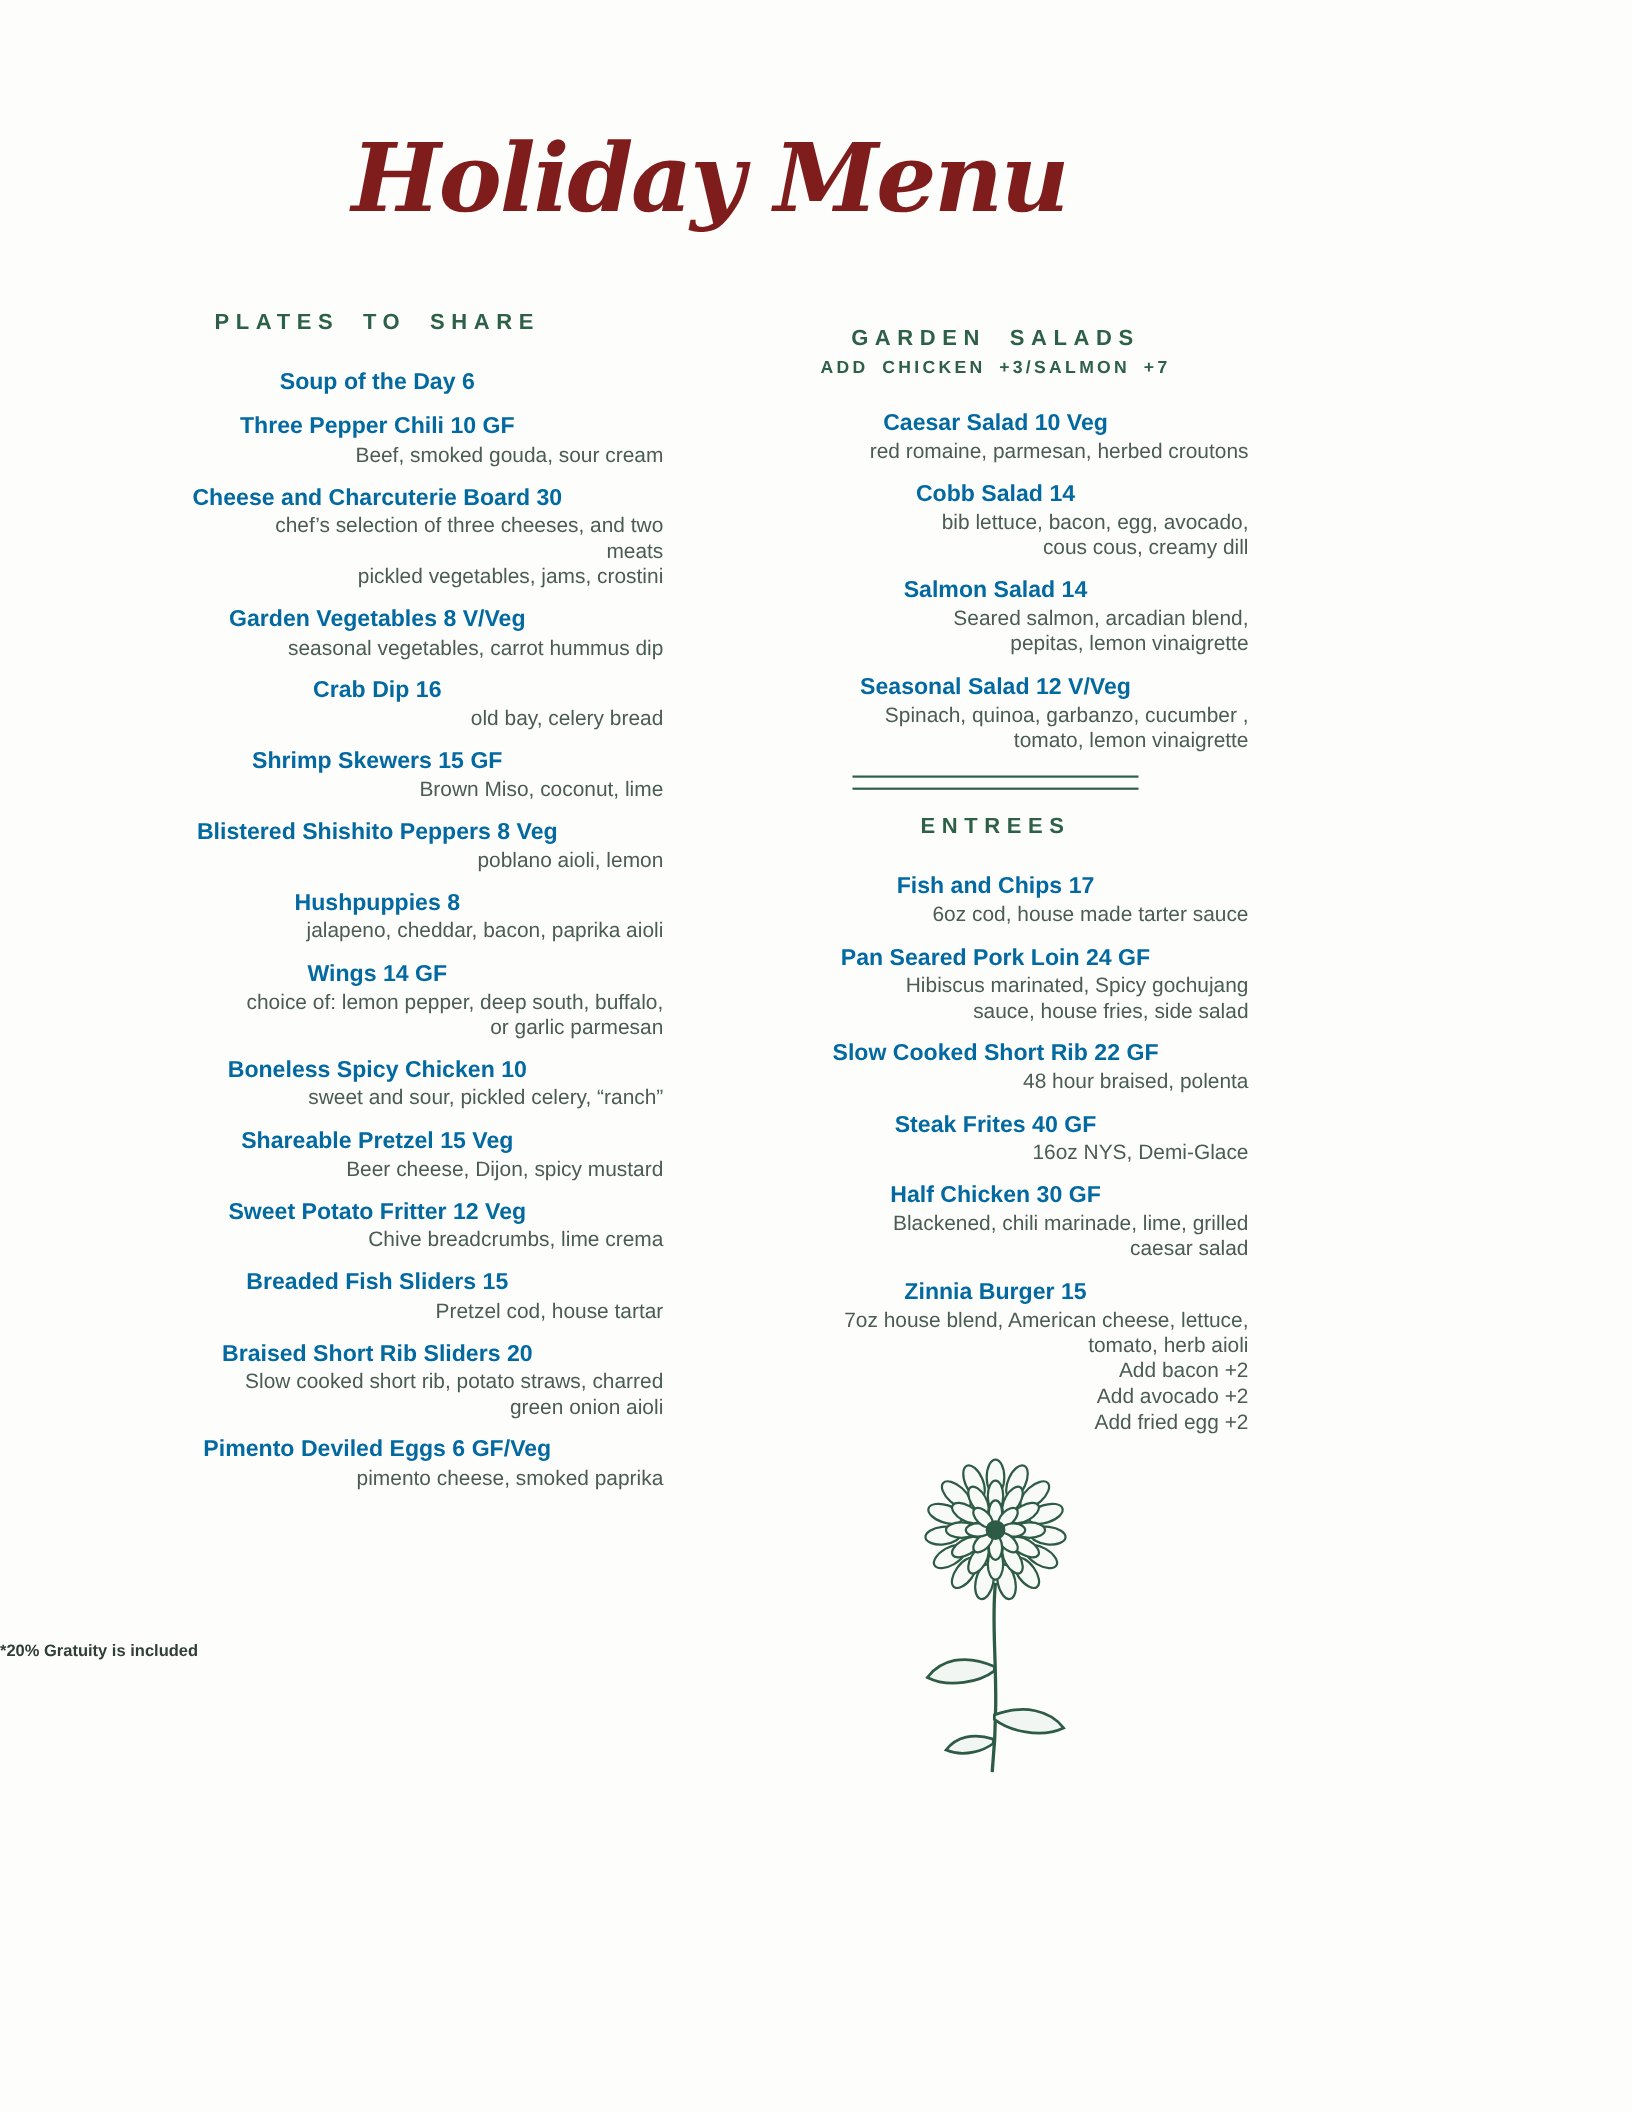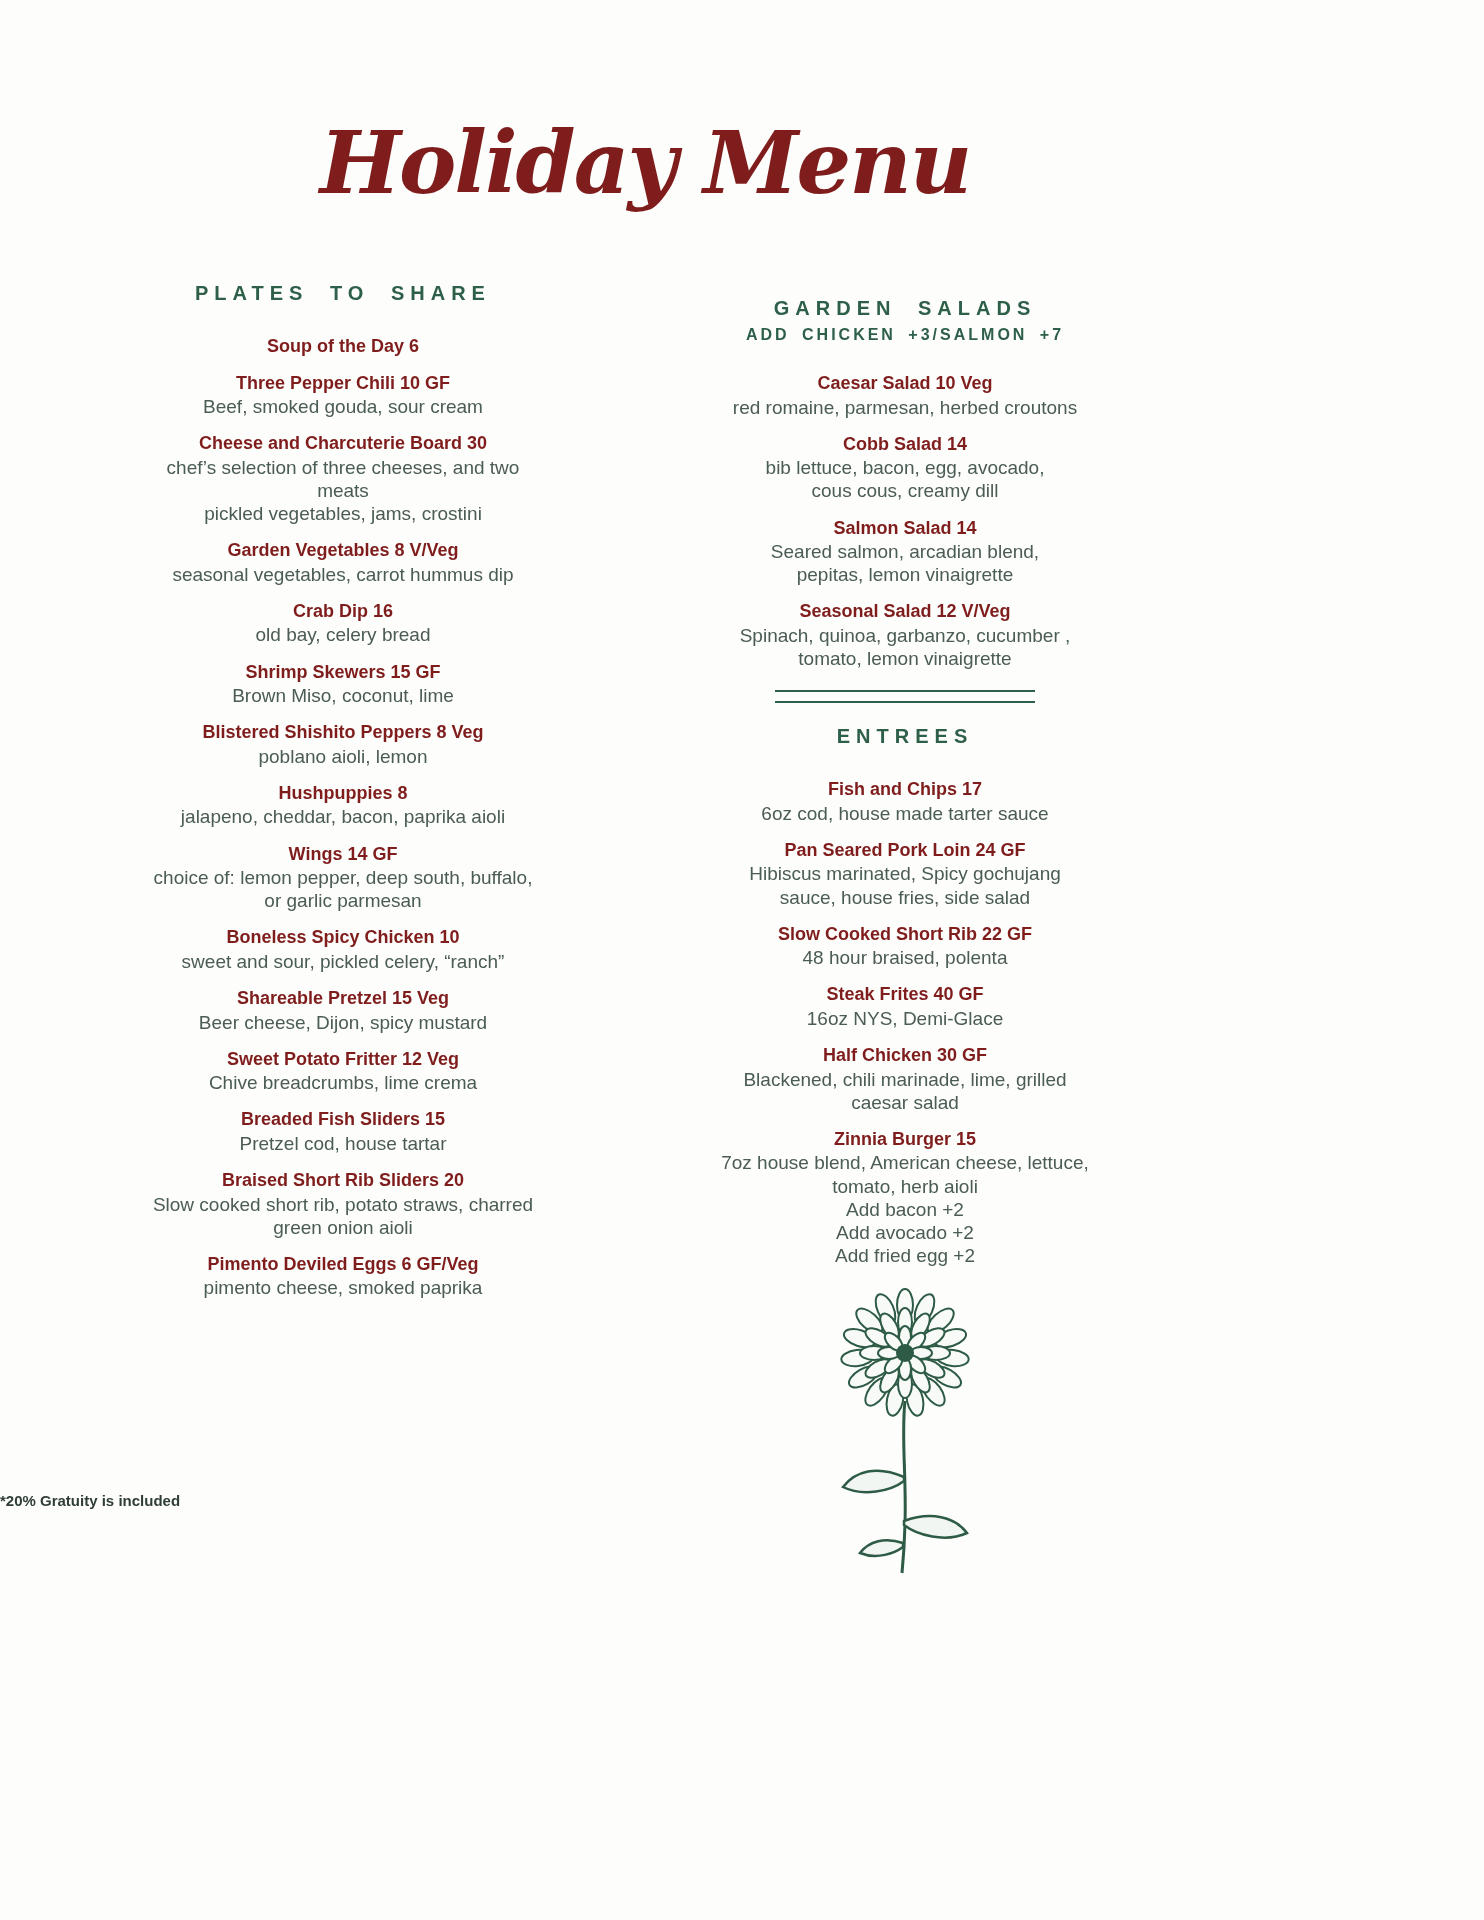--- a/index.html
+++ b/index.html
@@ -35,8 +35,8 @@
   }
   .menu-item { margin:0 0 14px 0; }
   .item-name {
-    font-size:18px; font-weight:700;
-    color:#7f1d1d; line-height:1.25;
+    font-size:21px; font-weight:700;
+    color:#0369a1; line-height:1.25;
   }
   .item-desc {
     font-size:19px; font-weight:400;

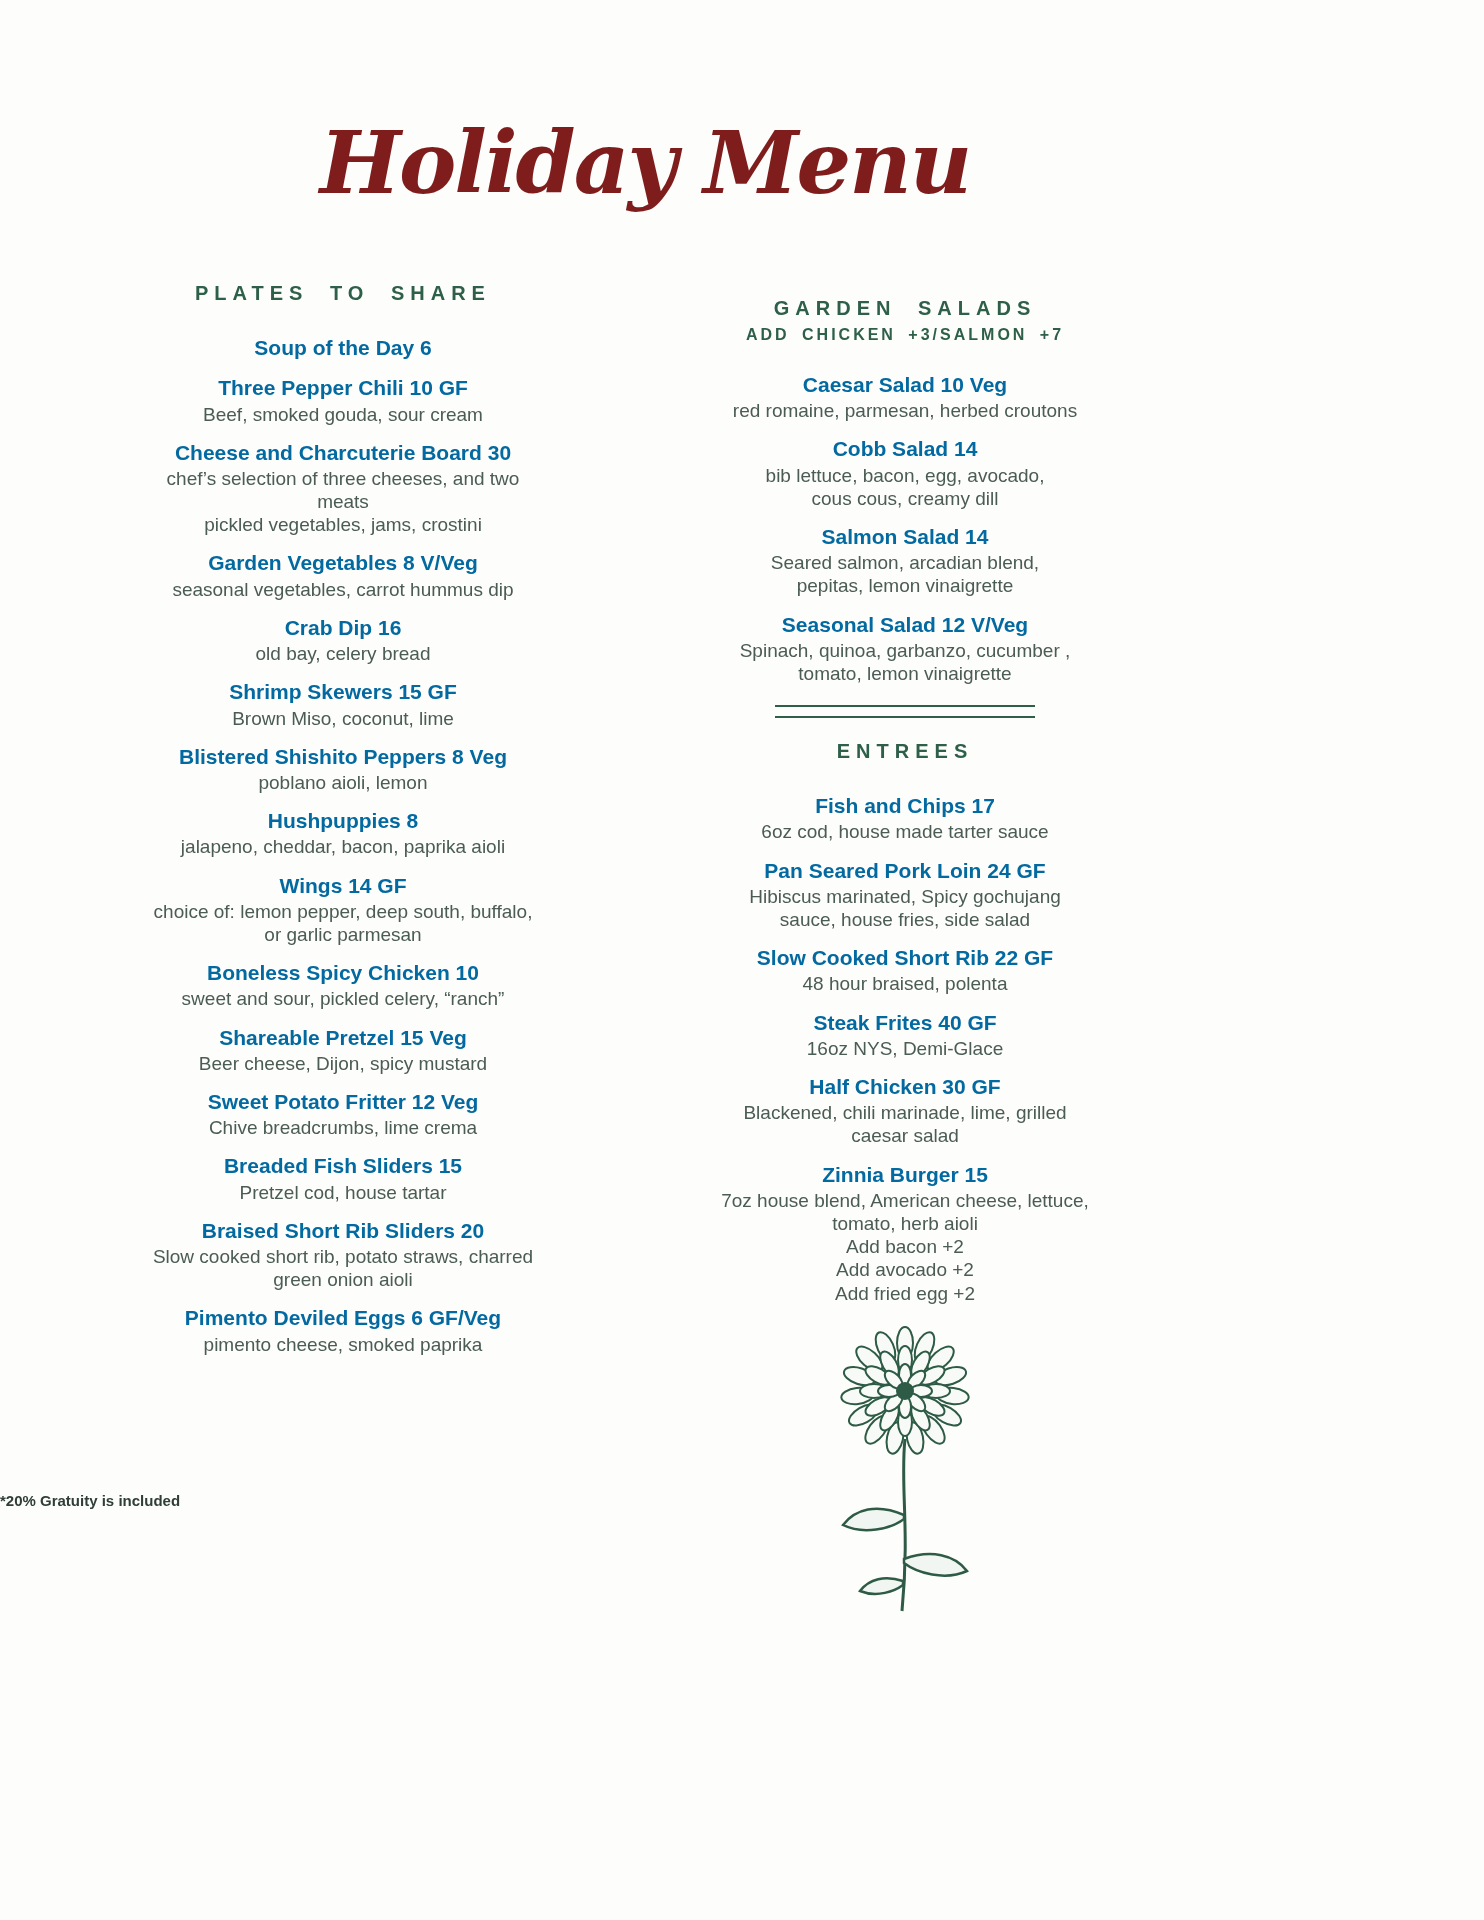--- a/index.html
+++ b/index.html
@@ -43,6 +43,7 @@
     color:#4a5c53; line-height:1.22;
     white-space:pre-line;
     margin-top:1px;
+    text-align:right;
   }
   .divider { margin:20px auto 22px auto; width:260px; }
   .divider .line { border-top:2px solid #2d5f49; }

